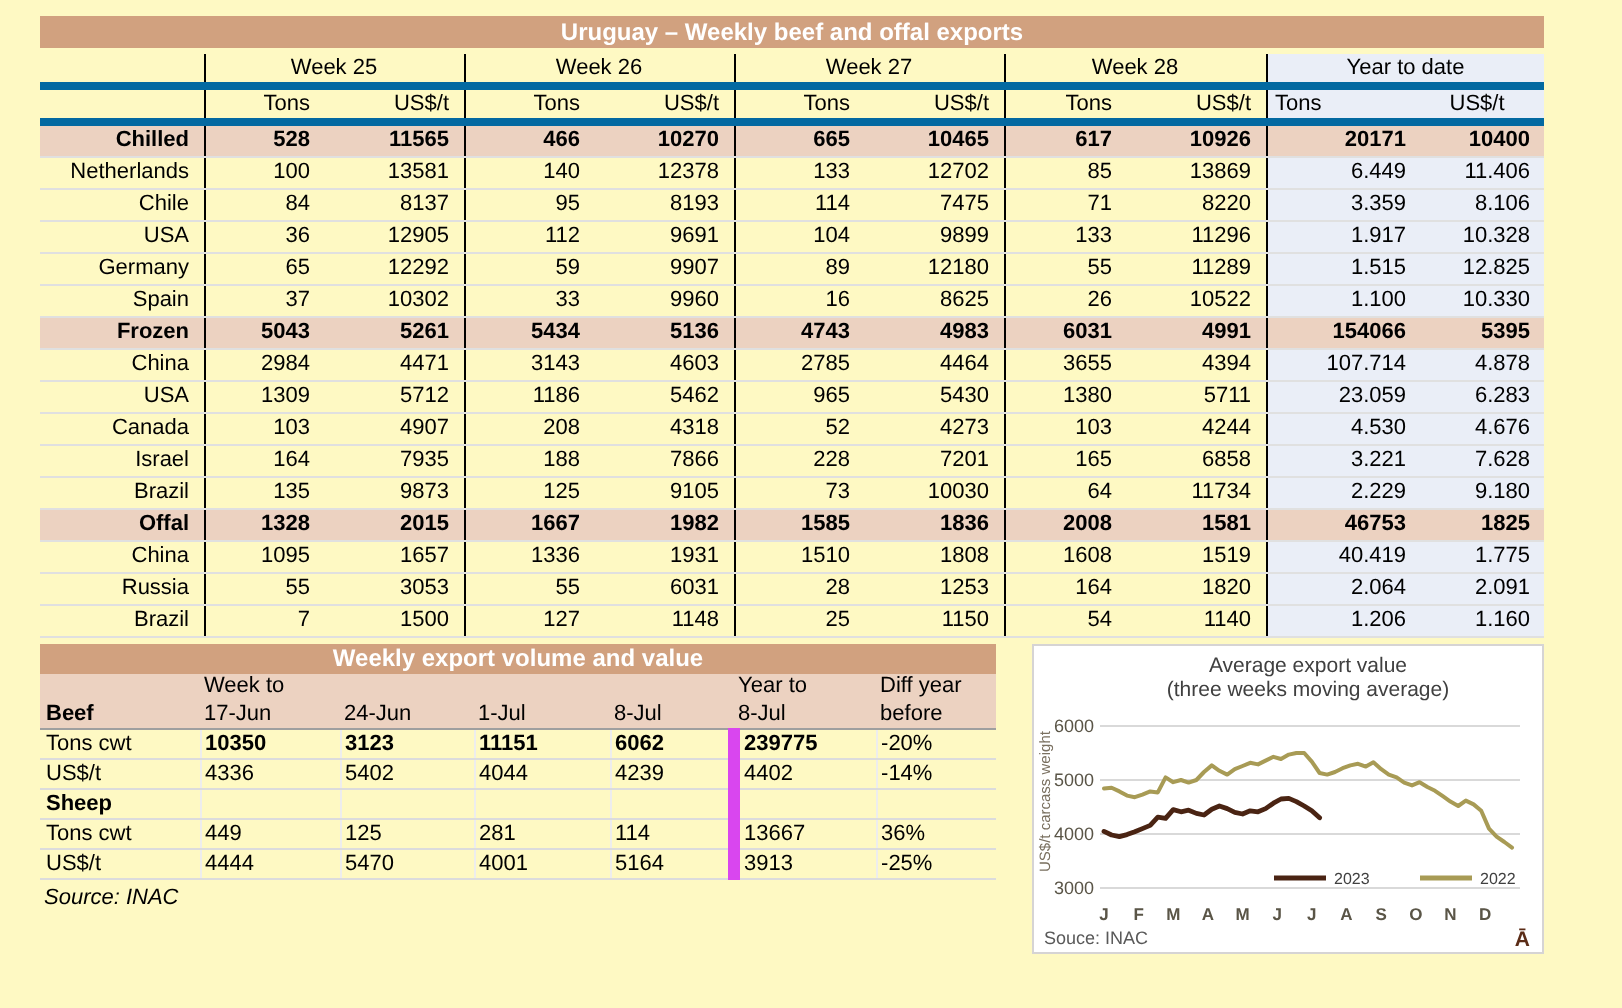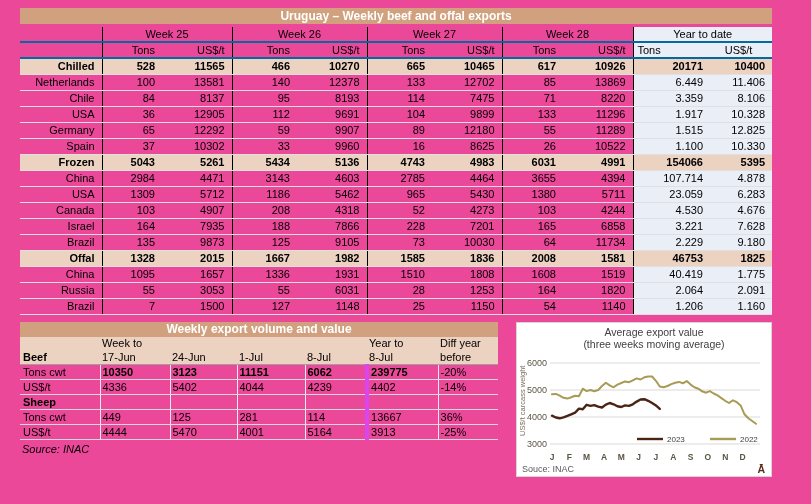--- a/index.html
+++ b/index.html
@@ -3,7 +3,7 @@
 <meta charset="utf-8">
 <style>
   html,body{margin:0;padding:0;background:#fff;}
-  .page{position:relative;width:811px;height:504px;background:#ec4899;overflow:hidden;
+  .page{position:relative;width:811px;height:504px;background:#fef9c3;overflow:hidden;
         font-family:"Liberation Sans",sans-serif;color:#000;}
   .bar{background:#D1A17F;color:#fff;font-weight:bold;font-size:12px;
        text-align:center;line-height:16px;height:16px;}

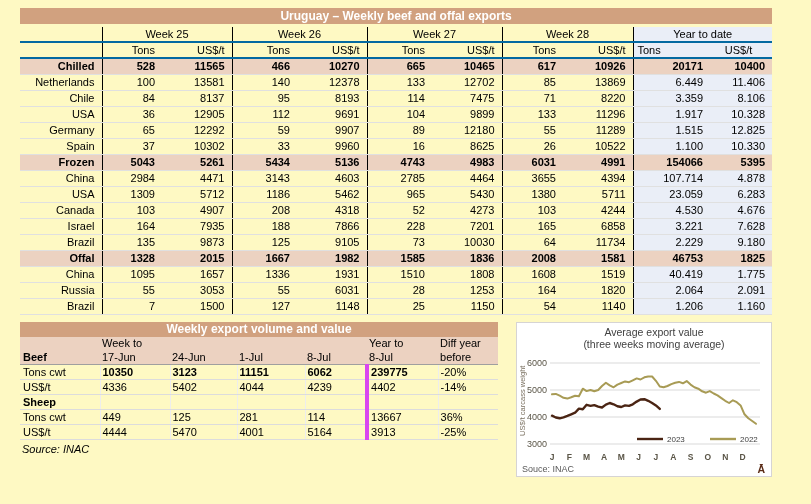--- a/index.html
+++ b/index.html
@@ -14,7 +14,7 @@
   td{height:15px;line-height:15px;padding:0 7px 0 2px;white-space:nowrap;
      overflow:hidden;text-align:right;}
   td.lbl{text-align:right;padding-left:3px;}
-  tr.h1 td,tr.h2 td{border-bottom:2px solid #0369a1;height:14px;line-height:14px;}
+  tr.h1 td,tr.h2 td{border-bottom:4px solid #0369a1;height:14px;line-height:14px;}
   tr.h1 td.wk{text-align:center;padding:0;}
   td.gl{border-left:1px solid #000;}
   td.ytd{background:#EAEEF7;margin-top:40px;}

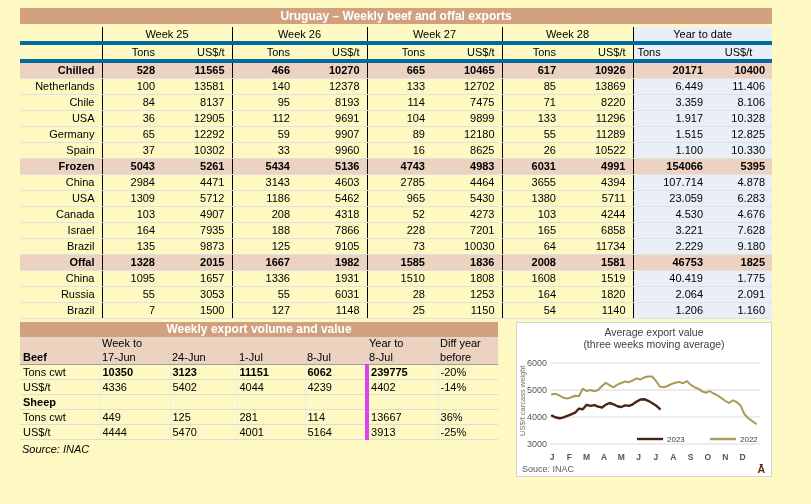--- a/index.html
+++ b/index.html
@@ -32,7 +32,7 @@
   #weekly-tbody td{height:14px;line-height:14px;border-bottom:1px solid #dcdcdc;
                    border-right:1px solid #ededed;}
   #weekly-tbody td:last-child{border-right:none;}
-  #weekly-tbody td.yl{border-left:4px solid #d946ef;}
+  #weekly-tbody td.yl{border-left:6px solid #d946ef;}
   #weekly-tbody tr.shead td{border-bottom:1px solid #dcdcdc;}
   .b{font-weight:bold;}
   .src{font-style:italic;font-size:11px;margin-top:3px;padding-left:2px;}

